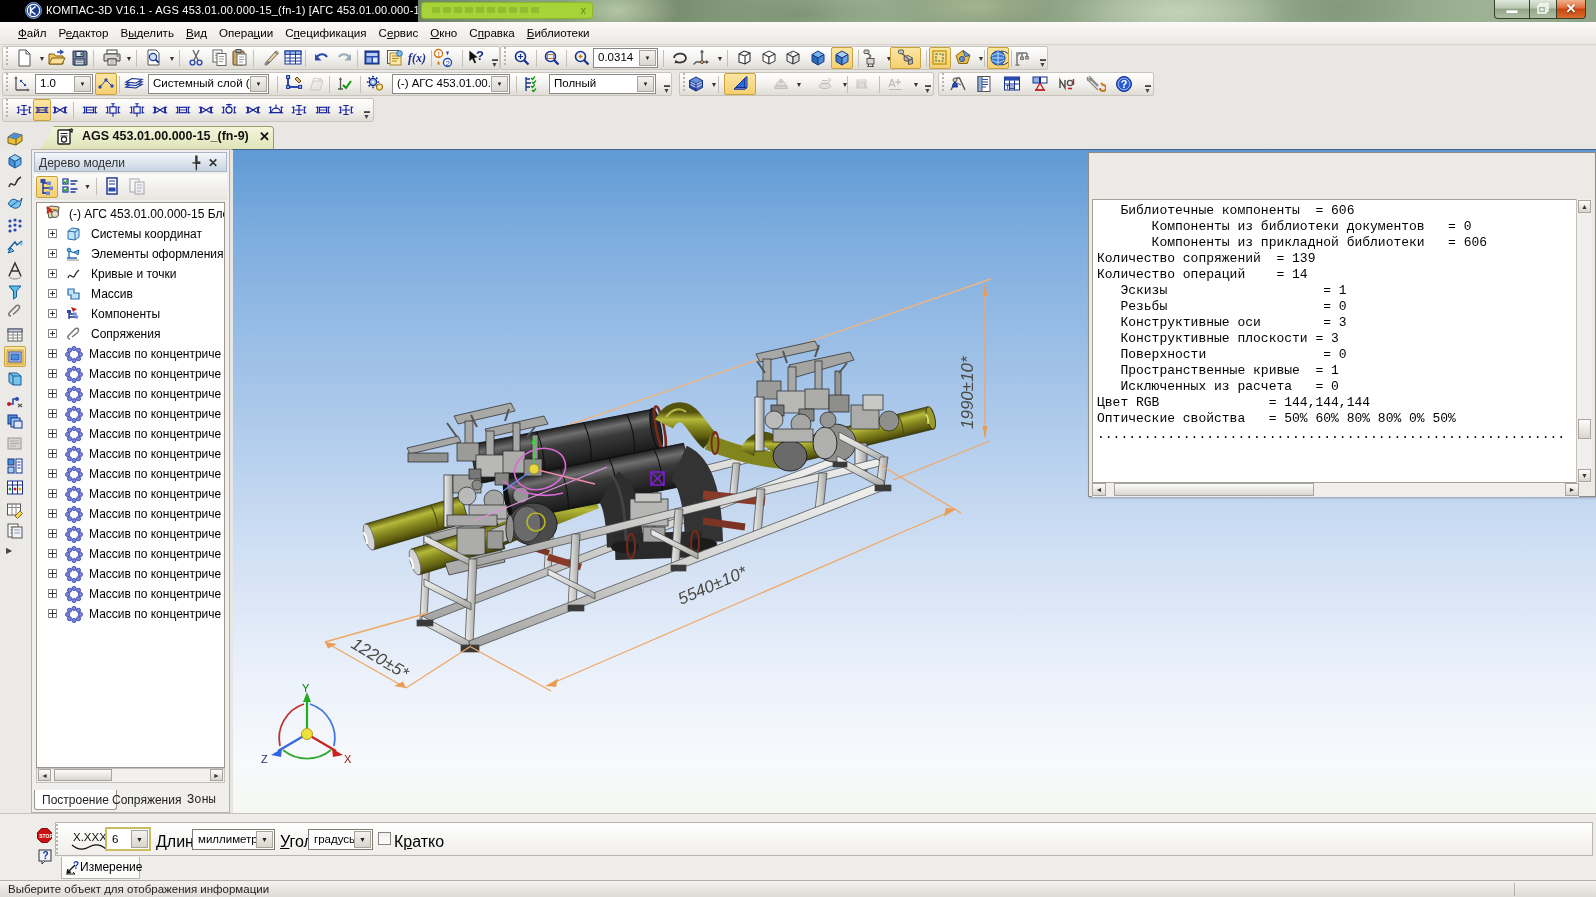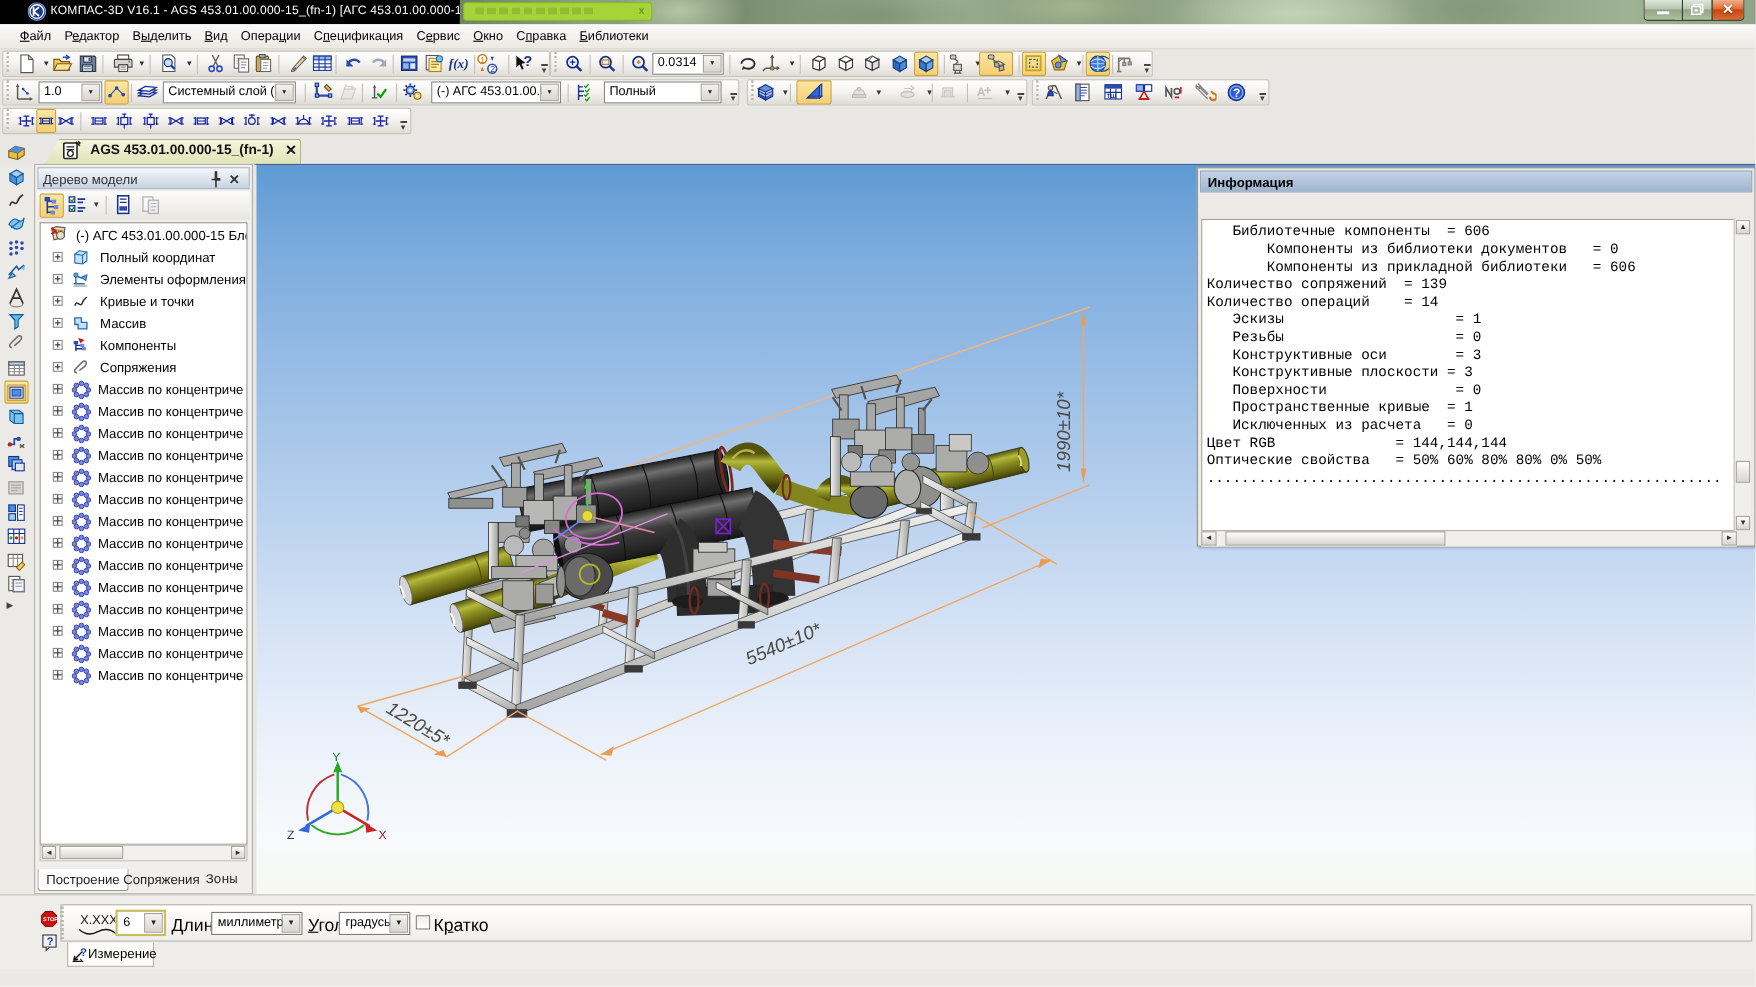--- a/index.html
+++ b/index.html
@@ -749,7 +749,7 @@
           <circle cx="8" cy="12.5" r="2.6" fill="none" stroke="#222" stroke-width="1.2"></circle>
           <path d="M13 2 l3.5 3.5 M15 1.5 l2 2" stroke="#222" stroke-width="1.6"></path>
         </svg>
-        <span style="position:absolute;left:26px;">AGS 453.01.00.000-15_(fn-1)</span>
+        <span style="position:absolute;left:26px;">AGS 453.01.00.000-15_(fn-9)</span>
         <span style="position:absolute;left:203px;font-size:13px;">✕</span>
       </div>
   </div>

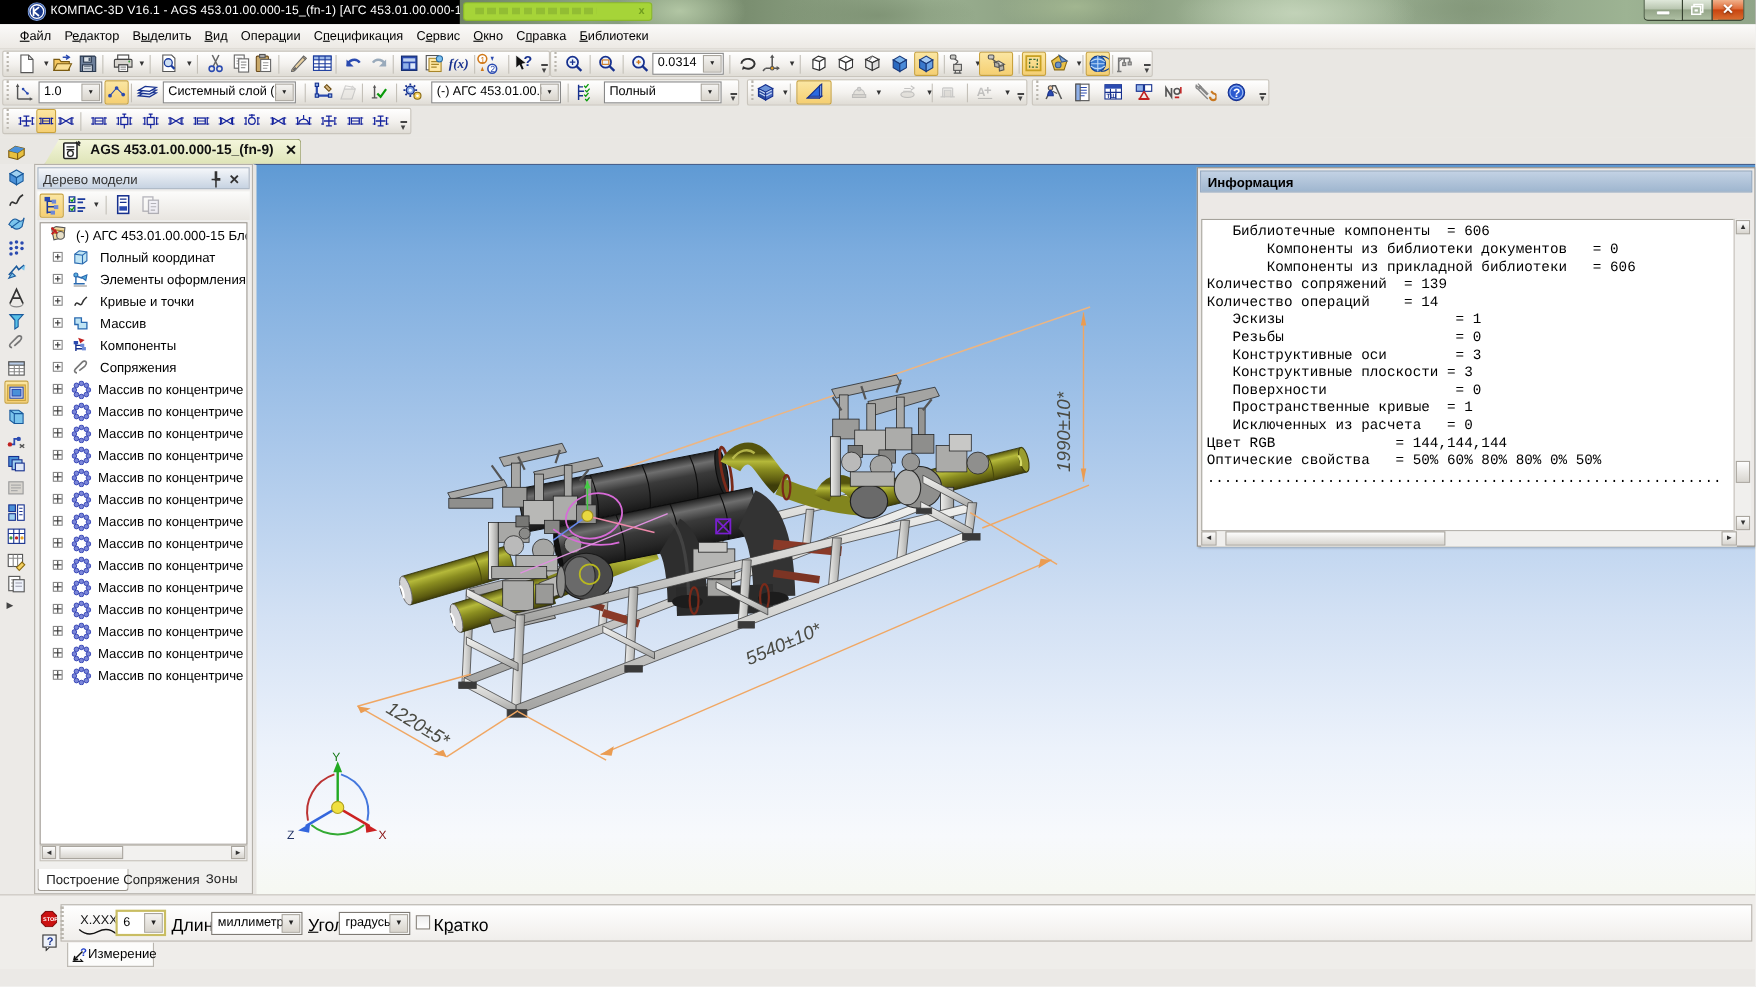--- a/index.html
+++ b/index.html
@@ -1315,7 +1315,6 @@
   </div>
 
   <div class="abs" id="infopanel">
-    <div id="iphead">Информация</div>
     <div id="iptext">   Библиотечные компоненты  = 606
        Компоненты из библиотеки документов   = 0
        Компоненты из прикладной библиотеки   = 606

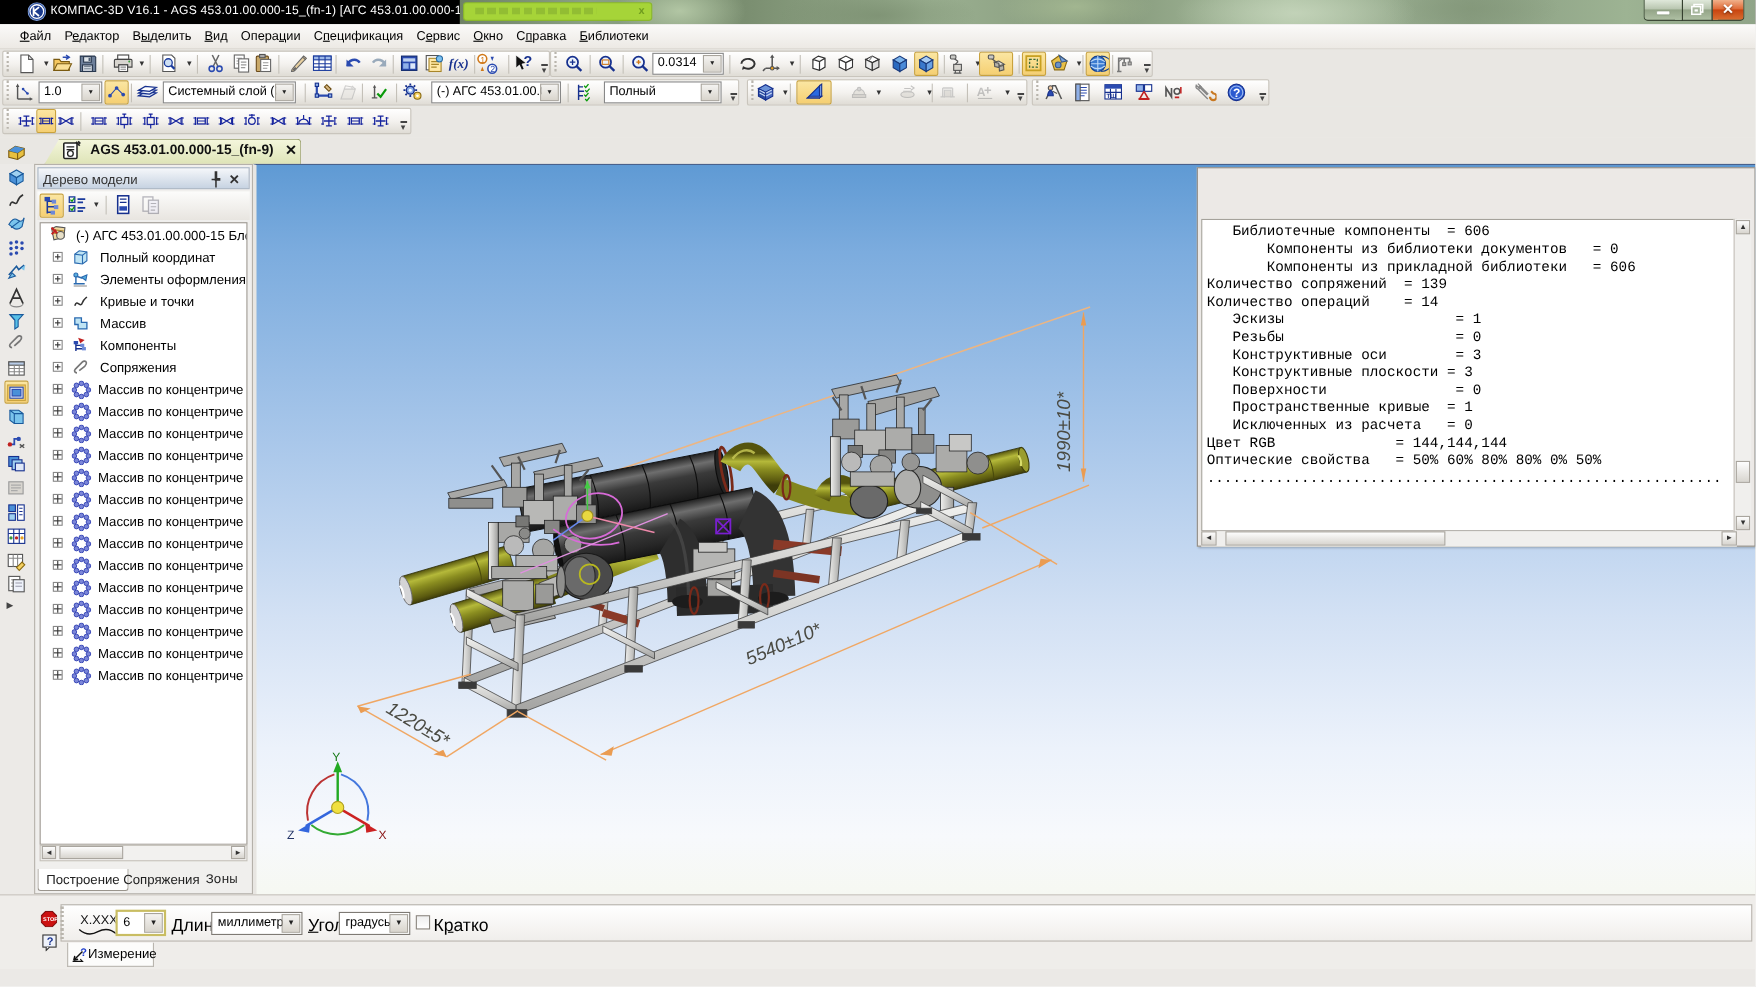--- a/index.html
+++ b/index.html
@@ -1046,7 +1046,7 @@
               <path d="M3 5 l4-3 7 1 0 8 -4 3 -7-1z" fill="#bfe4f4" stroke="#2a6ab0"></path>
               <path d="M3 5 l7 1 4-3 M10 6 v8" fill="none" stroke="#2a6ab0"></path>
             </svg>
-            <span class="lbl">Полный координат</span>
+            <span class="lbl">Системы координат</span>
           </div>
         <div class="trow">
             <div class="exp"></div>

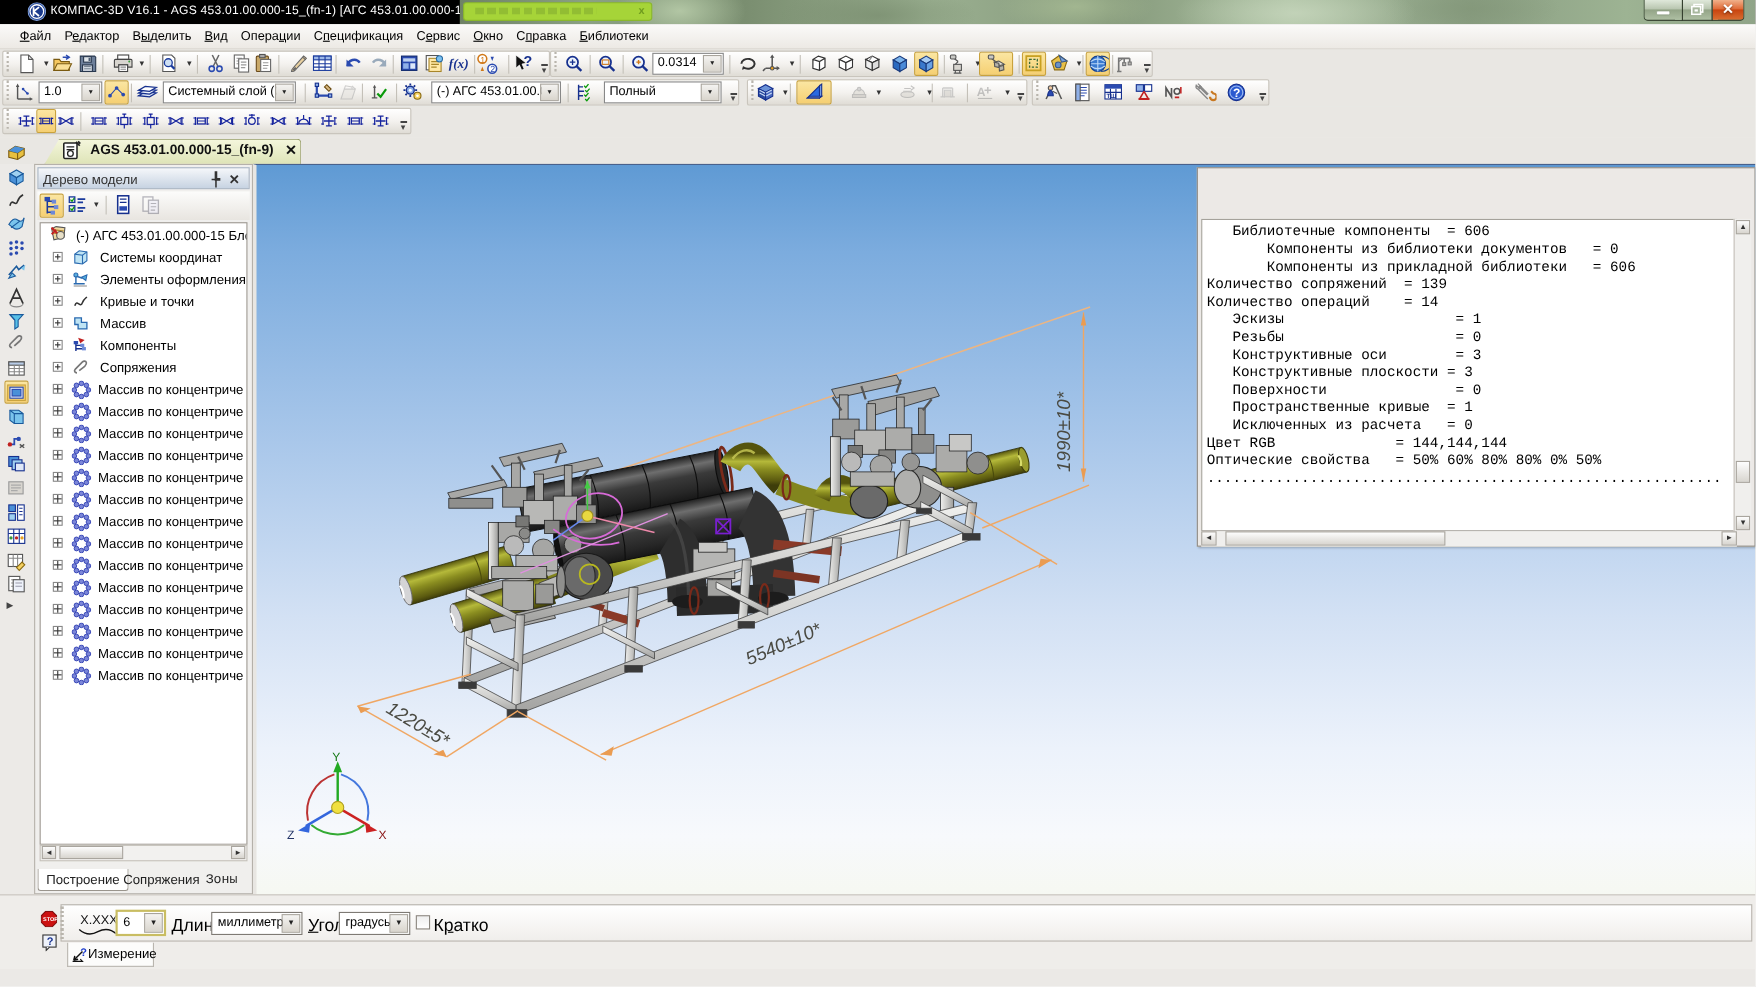--- a/index.html
+++ b/index.html
@@ -1518,6 +1518,10 @@
       </div>
       <div style="position:absolute;left:4px;top:418px;width:16px;height:10px;color:#444;font-size:8px;">▶</div>
     </div>
+  <div class="abs" id="statusbar">
+      <div class="t">Выберите объект для отображения информации</div>
+      <div class="sep2"></div>
+    </div>
 </div>
 
 </body></html>

